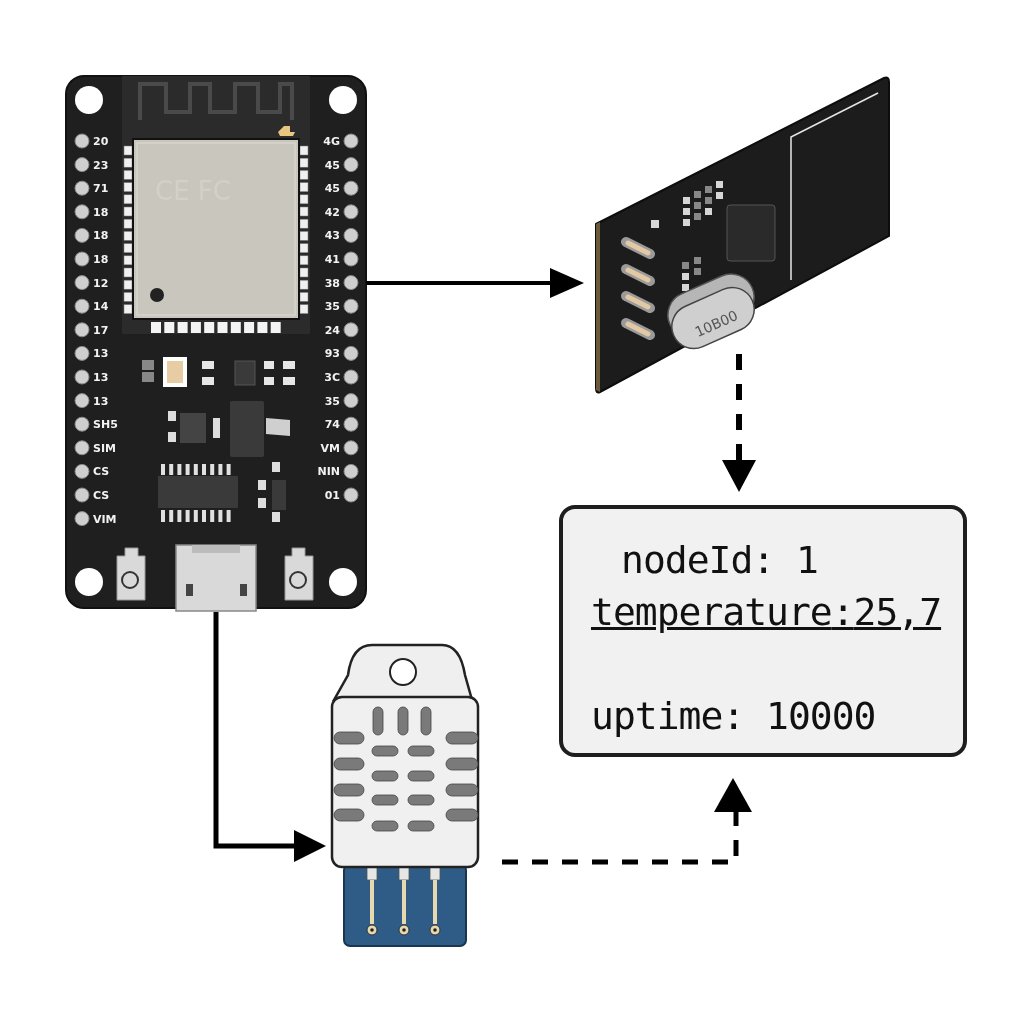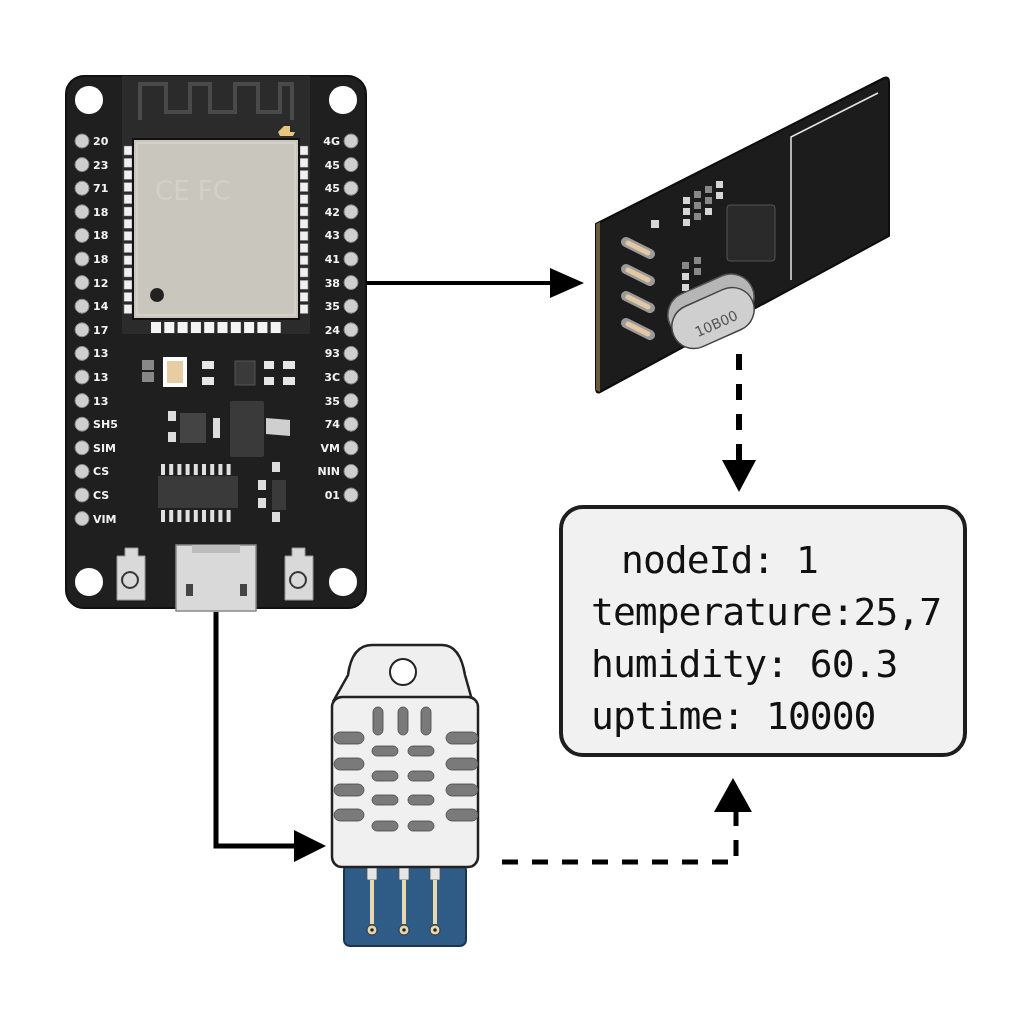--- a/index.html
+++ b/index.html
@@ -8,7 +8,7 @@
     .pin-label { font-family: "DejaVu Sans", sans-serif; font-weight: bold; font-size: 11px; fill: #f2f2f2; }
     .payload-box {
       position: absolute; left: 559px; top: 505px; width: 408px; height: 252px;
-      box-sizing: border-box; border: 4px solid #1e1e1e; border-radius: 24px;
+      box-sizing: border-box; border: 4px solid #1e1e1e; border-radius: 16px;
       background: #f1f1f1;
     }
     .payload-line {

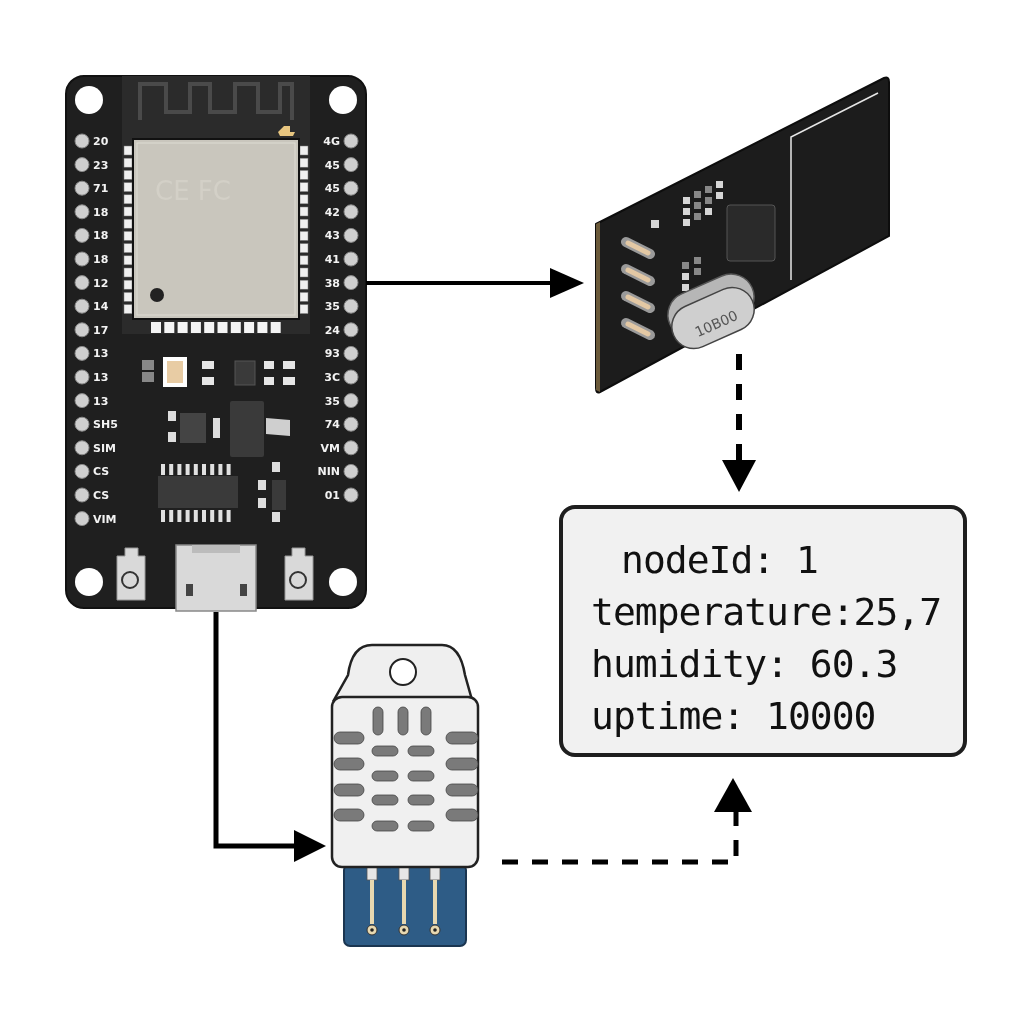--- a/index.html
+++ b/index.html
@@ -336,7 +336,7 @@
 
 <div class="payload-box">
   <div class="payload-line" style="left:58px; top:32px;"><span>nodeId</span><span>: </span><span>1</span></div>
-  <div class="payload-line" style="left:28px; top:84px;"><span>temperature</span><span>:</span><span>25,7</span></div>
+  <div class="payload-line" style="left:28px; top:84px;text-decoration:underline;"><span>temperature</span><span>:</span><span>25,7</span></div>
   <div class="payload-line" style="left:28px; top:136px;"><span>humidity</span><span>: </span><span>60.3</span></div>
   <div class="payload-line" style="left:28px; top:188px;text-align:right;"><span>uptime</span><span>: </span><span>10000</span></div>
 </div>

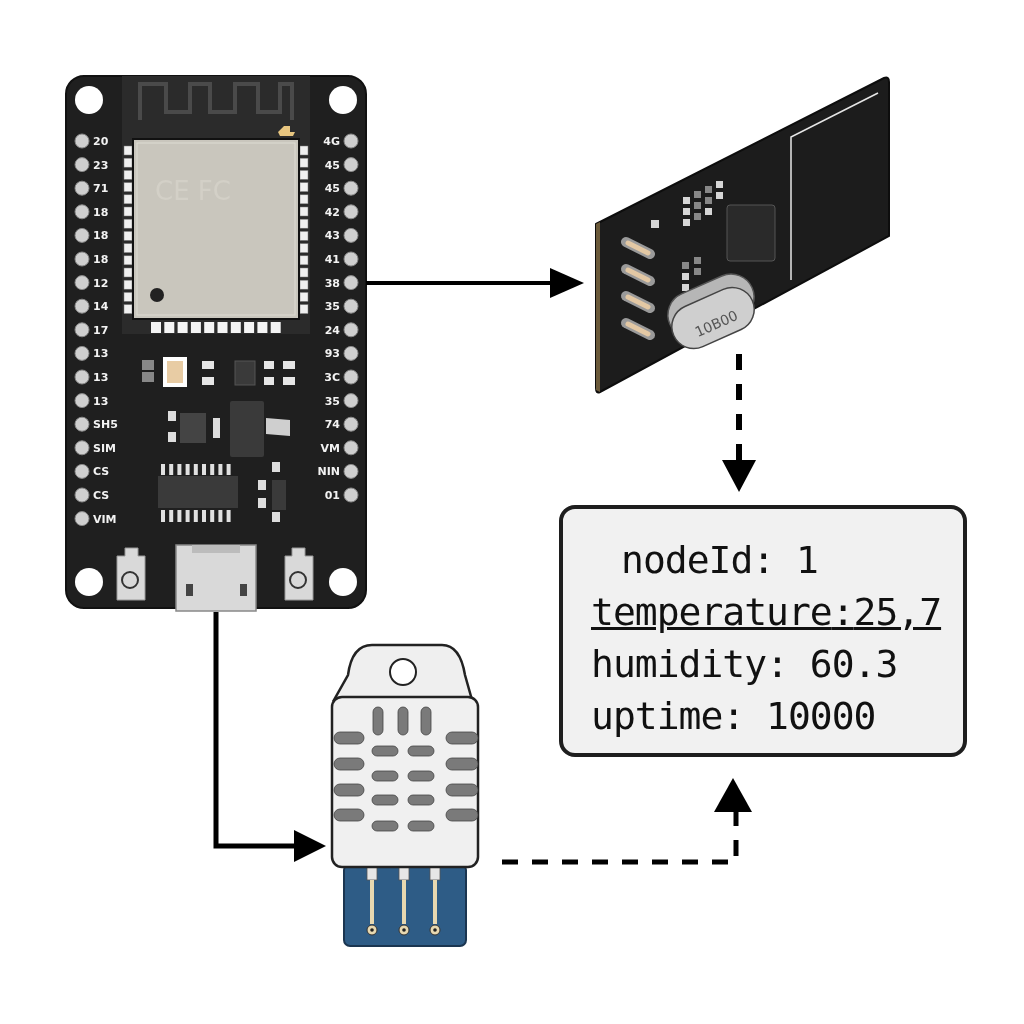--- a/index.html
+++ b/index.html
@@ -337,7 +337,6 @@
 <div class="payload-box">
   <div class="payload-line" style="left:58px; top:32px;"><span>nodeId</span><span>: </span><span>1</span></div>
   <div class="payload-line" style="left:28px; top:84px;text-decoration:underline;"><span>temperature</span><span>:</span><span>25,7</span></div>
-  <div class="payload-line" style="left:28px; top:136px;"><span>humidity</span><span>: </span><span>60.3</span></div>
   <div class="payload-line" style="left:28px; top:188px;text-align:right;"><span>uptime</span><span>: </span><span>10000</span></div>
 </div>
 

